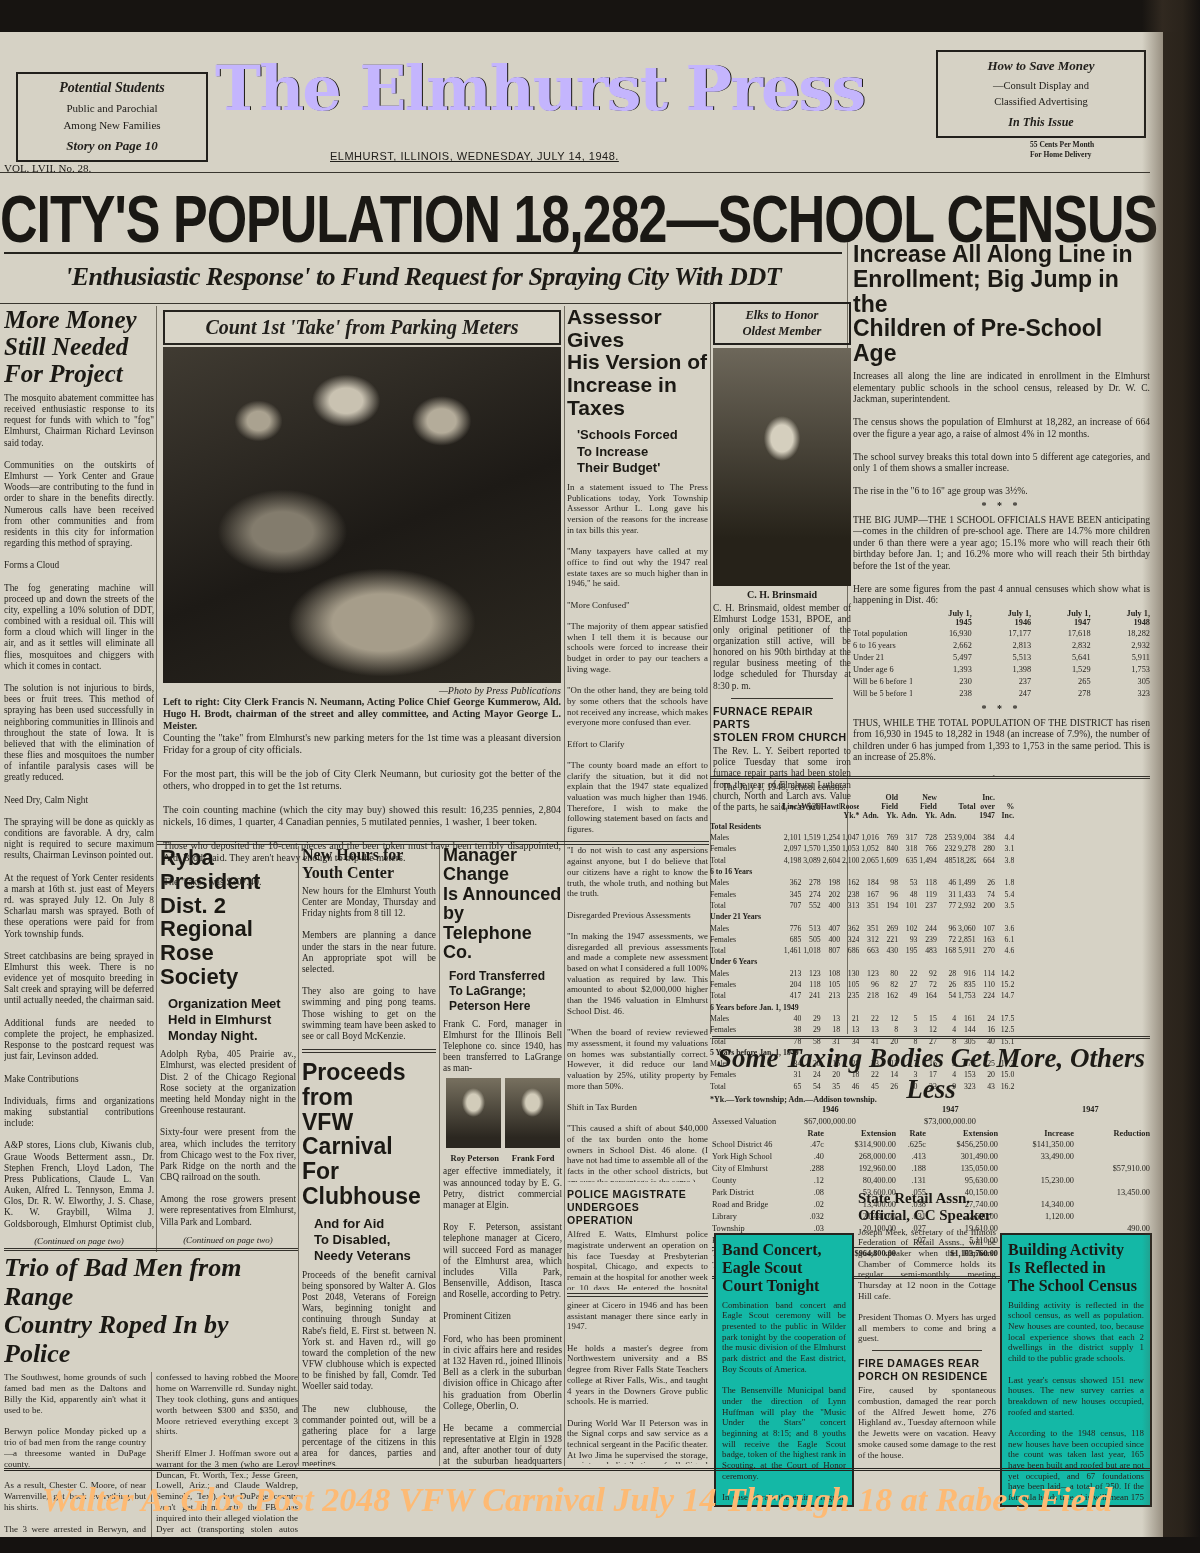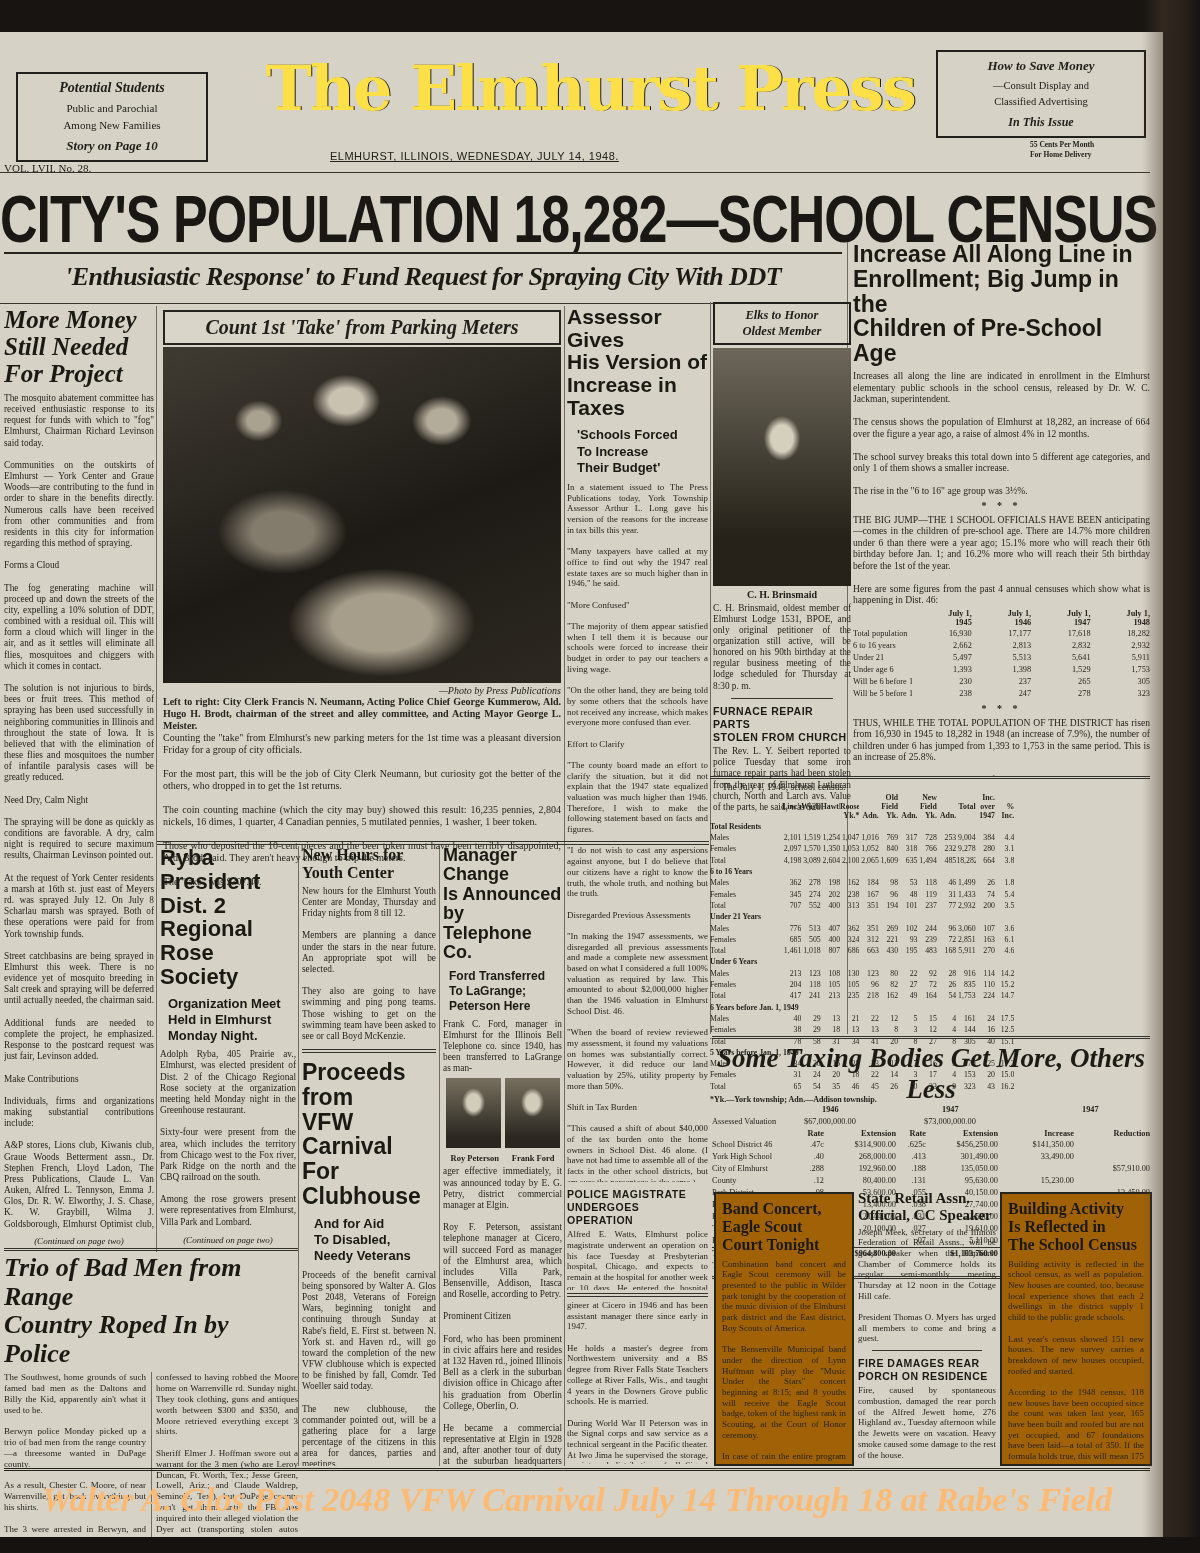--- a/index.html
+++ b/index.html
@@ -19,8 +19,8 @@
   .ear1{font-style:italic;font-weight:bold;font-size:14px;margin-bottom:4px;}
   .ear2{font-size:11px;line-height:1.5;}
   .ear3{font-style:italic;font-weight:bold;font-size:13px;margin-top:5px;}
-  .mast-title{font-family:"DejaVu Serif",serif;font-weight:bold;font-size:62px;text-align:right;
-      letter-spacing:-2px;color:#fde047;text-shadow:1px 0 #17150f;}
+  .mast-title{font-family:"DejaVu Serif",serif;font-weight:bold;font-size:62px;text-align:left;
+      letter-spacing:-2px;color:#c4b5fd;text-shadow:1px 0 #17150f;}
   .dateline{font-family:"Liberation Sans",sans-serif;font-size:11px;letter-spacing:.5px;text-decoration:underline;}
   .vol{font-size:11px;}
   .price{font-weight:bold;font-size:7.5px;line-height:1.3;}

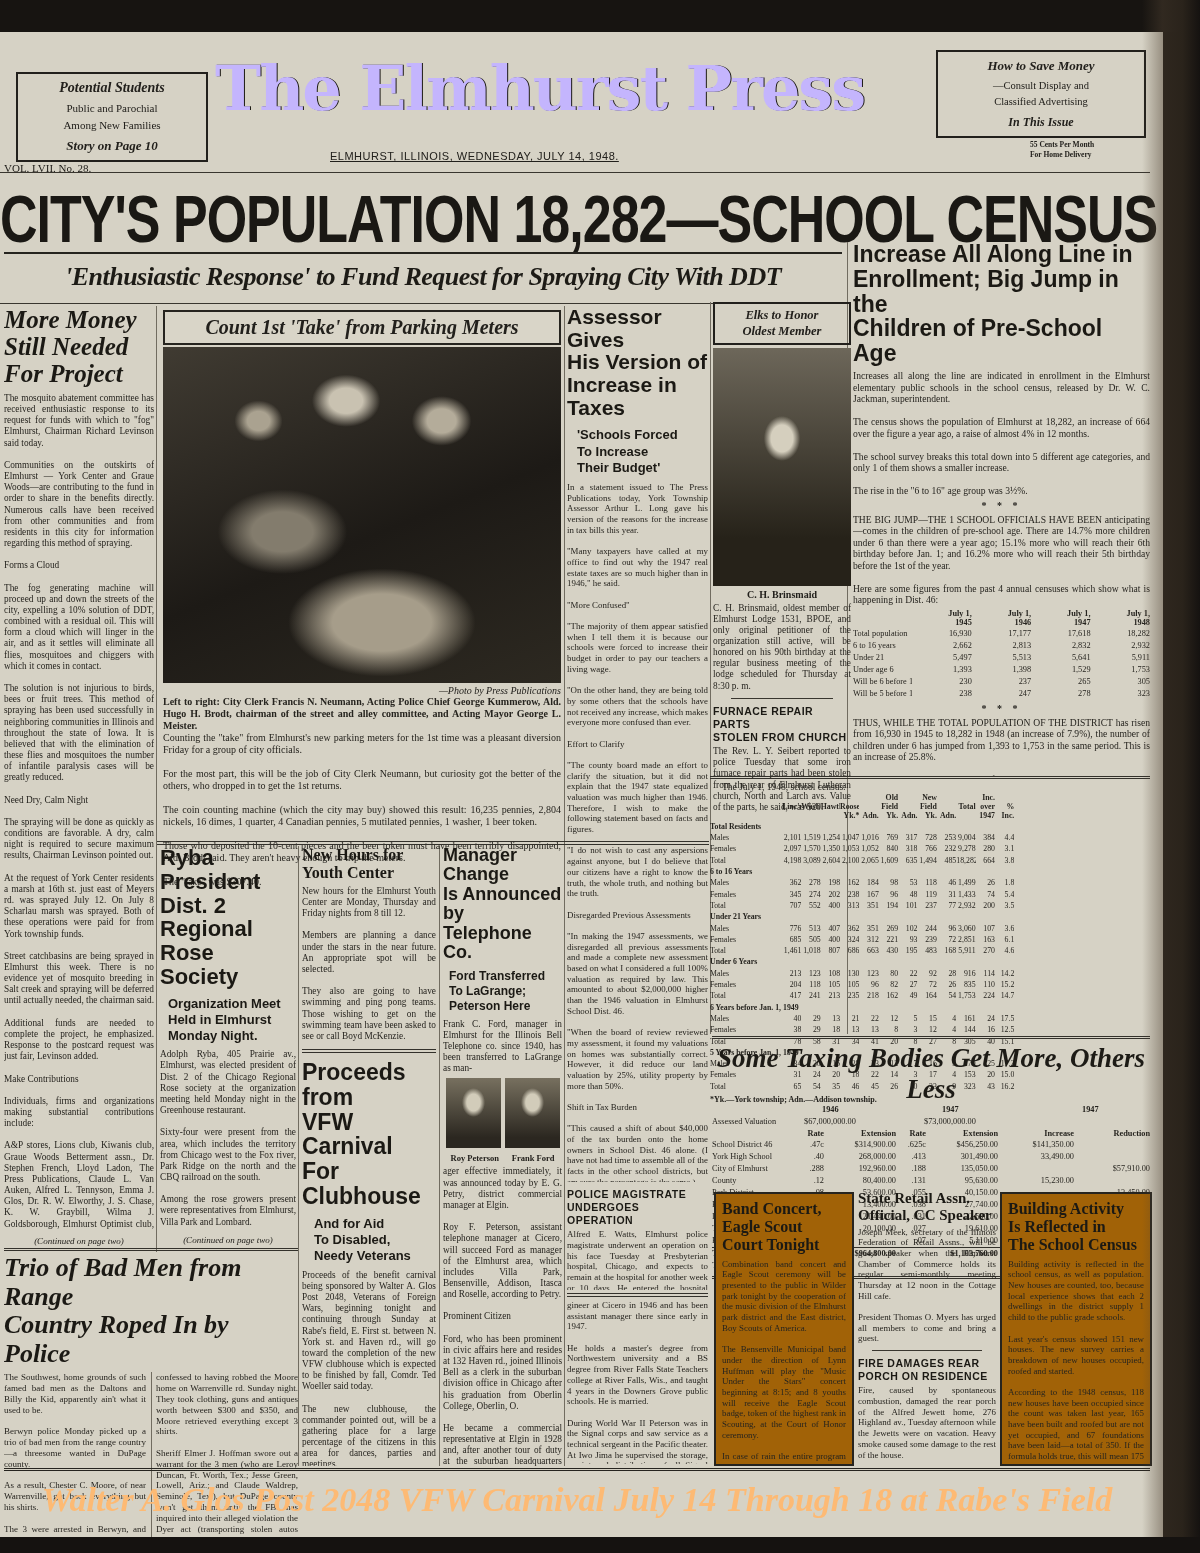--- a/index.html
+++ b/index.html
@@ -62,7 +62,7 @@
   .tbl-caption{font-size:9.5px;margin-bottom:2px;}
   .footnote{font-size:8px;font-weight:bold;margin-top:3px;}
   .taxtitle{font-style:italic;font-weight:bold;font-size:27px;text-align:center;letter-spacing:0;color:#1d1b16;}
-  .boxed{border:2px solid #26241f;padding:6px 6px;background:#a16207;}
+  .boxed{border:2px solid #26241f;padding:6px 6px;background:#14b8a6;margin-top:41px;}
   .cont{font-style:italic;text-align:center;font-size:9px;margin-top:3px;}
   .sep{text-align:center;font-weight:bold;font-size:10px;letter-spacing:4px;margin:3px 0;}
   .banner{font-style:italic;font-weight:bold;font-size:34px;white-space:nowrap;text-align:center;

